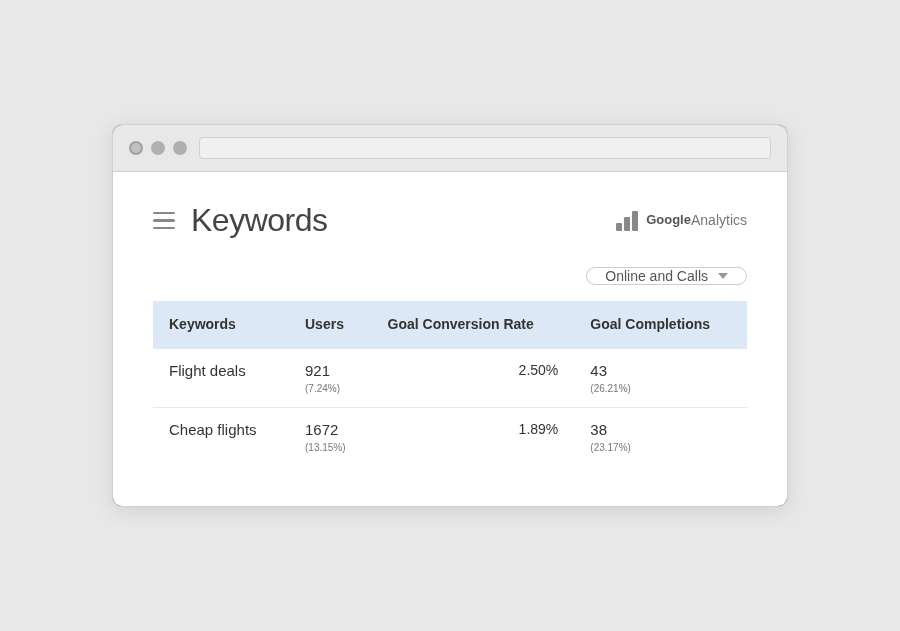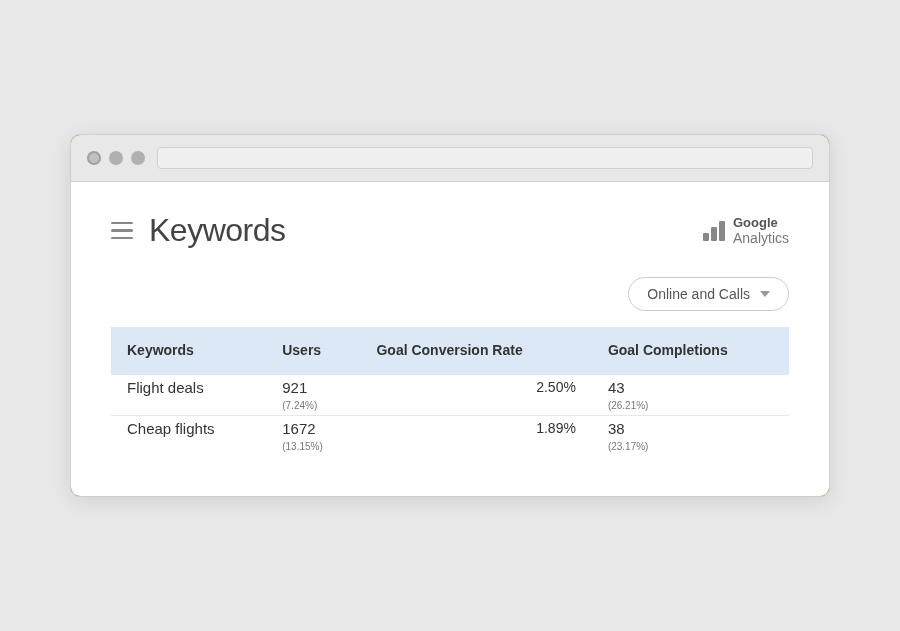--- a/index.html
+++ b/index.html
@@ -19,7 +19,7 @@
     }
 
     .browser-window {
-      width: 760px;
+      width: 676px;
       background: #a16207;
       border-radius: 10px;
       border: 1px solid #d0d0d0;

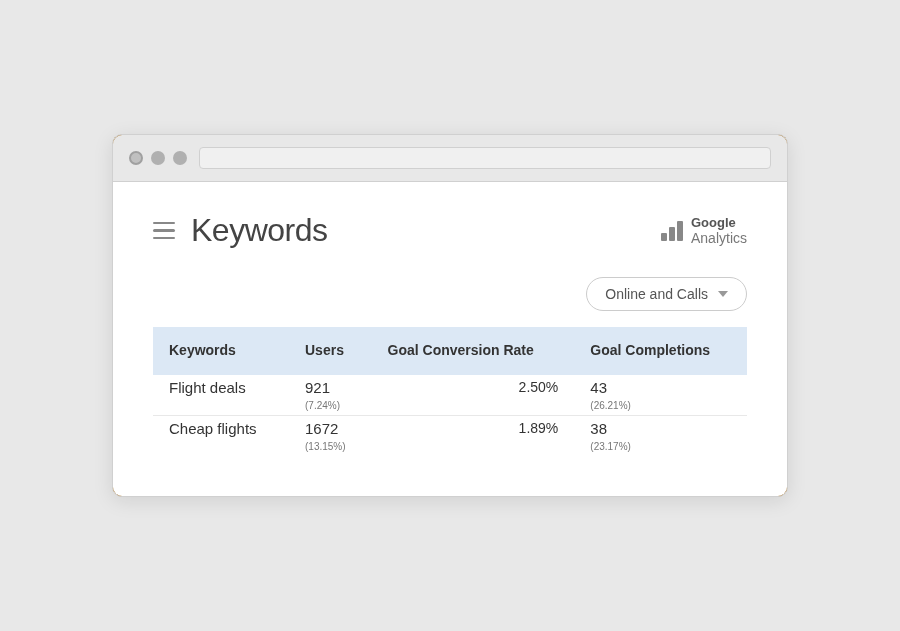--- a/index.html
+++ b/index.html
@@ -126,7 +126,7 @@
 
     .ga-text {
       display: flex;
-      flex-direction: column;
+      flex-direction: row;
       line-height: 1.2;
     }
 

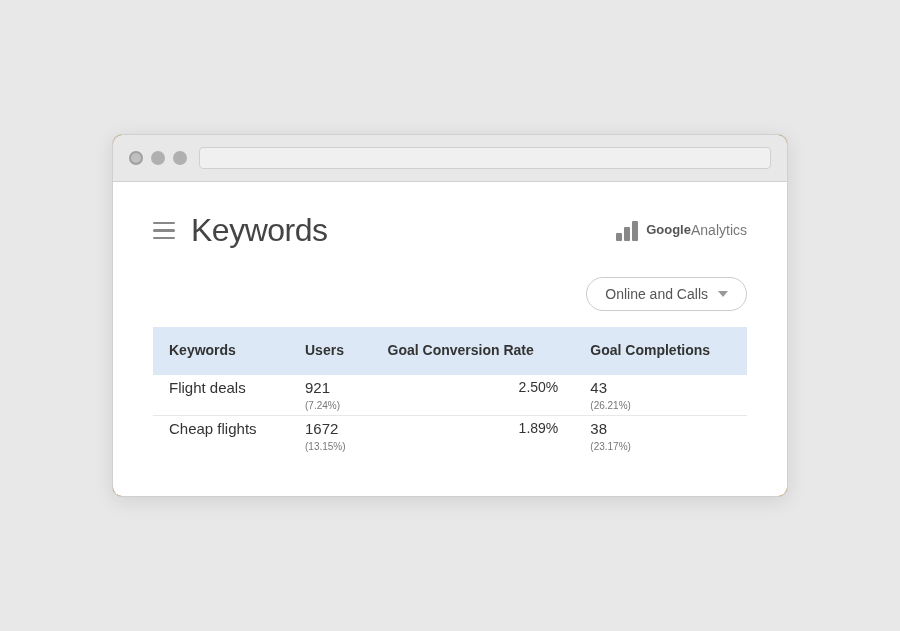--- a/index.html
+++ b/index.html
@@ -153,7 +153,7 @@
       gap: 10px;
       border: 1.5px solid #ccc;
       border-radius: 22px;
-      padding: 8px 18px;
+      padding: 0 18px;
       background: white;
       font-size: 14px;
       color: #555;

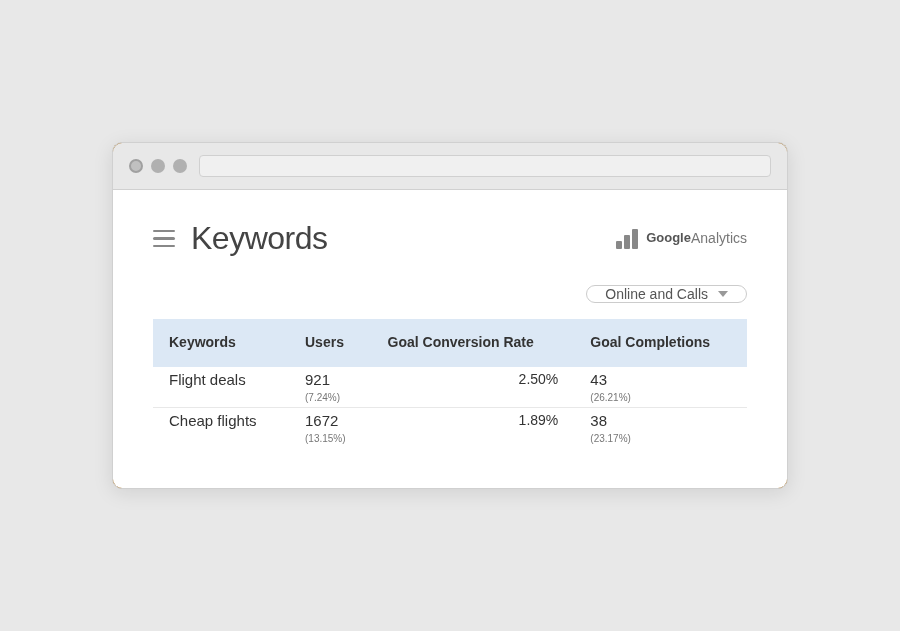--- a/index.html
+++ b/index.html
@@ -200,7 +200,7 @@
     }
 
     .data-table td {
-      padding: 4px 16px;
+      padding: 13px 16px;
       font-size: 14px;
       color: #333;
       vertical-align: top;

